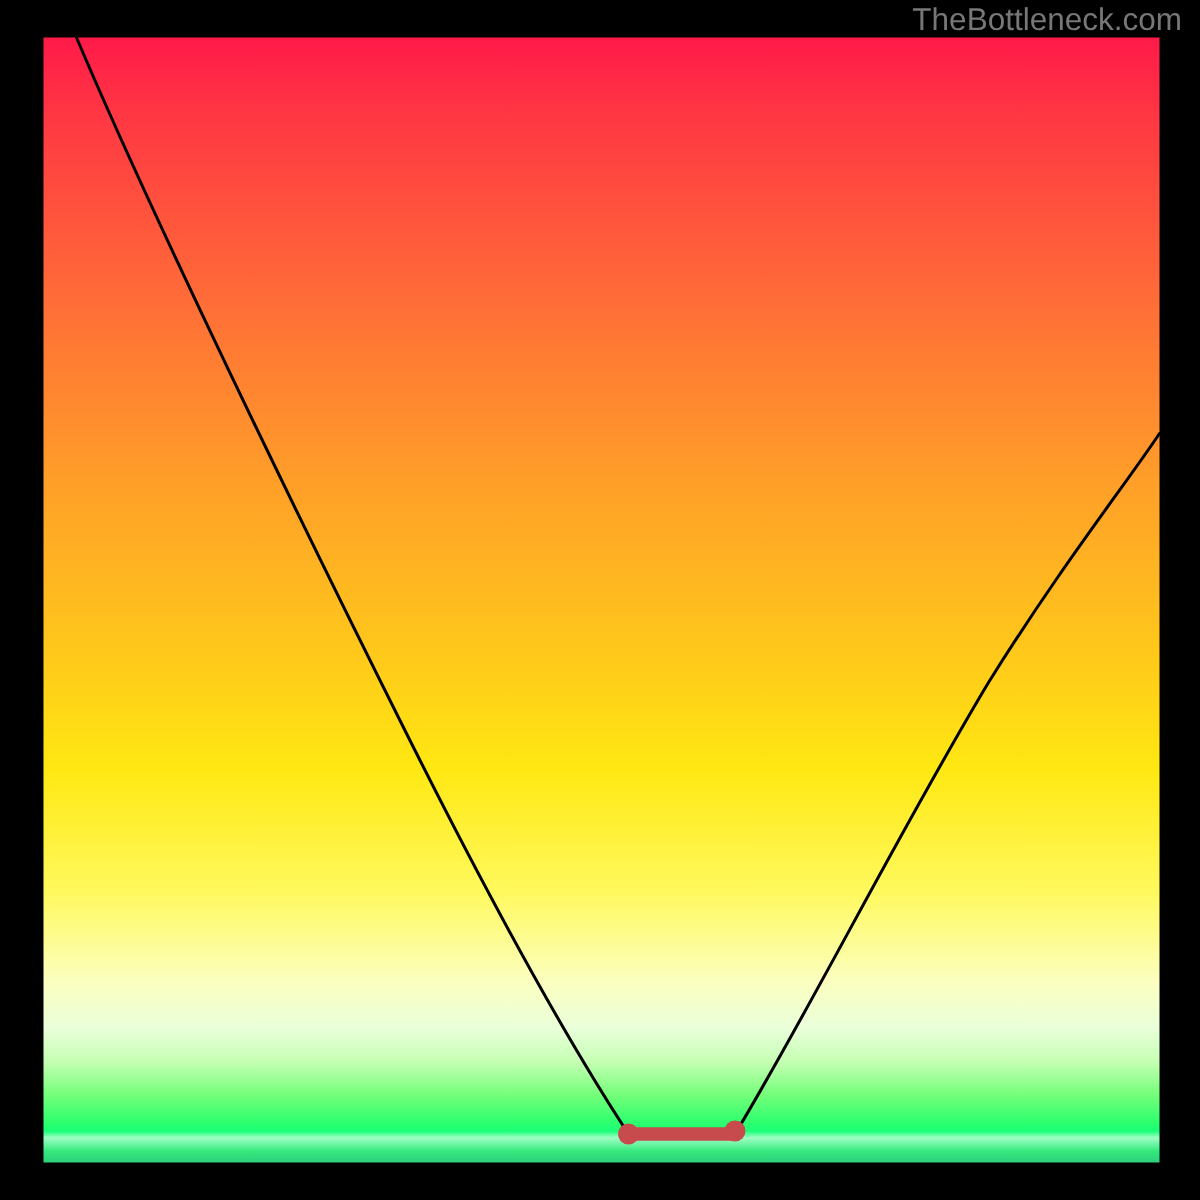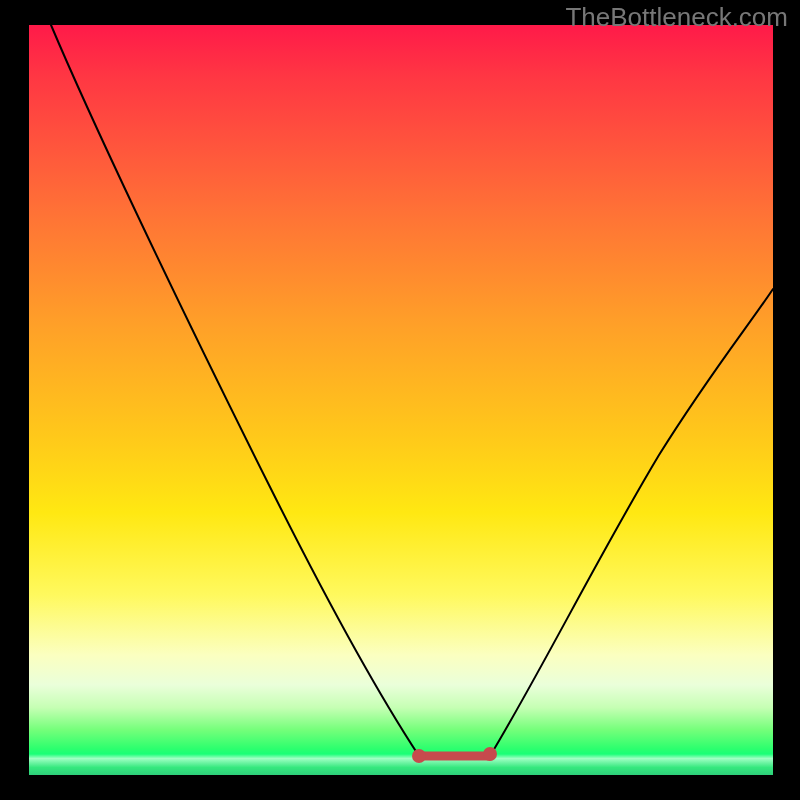--- a/index.html
+++ b/index.html
@@ -20,7 +20,7 @@
     top: 2px;
     right: 12px;
     font-family: Arial, Helvetica, sans-serif;
-    font-size: 26px;
+    font-size: 21px;
     font-weight: 500;
     color: #777777;
   }

